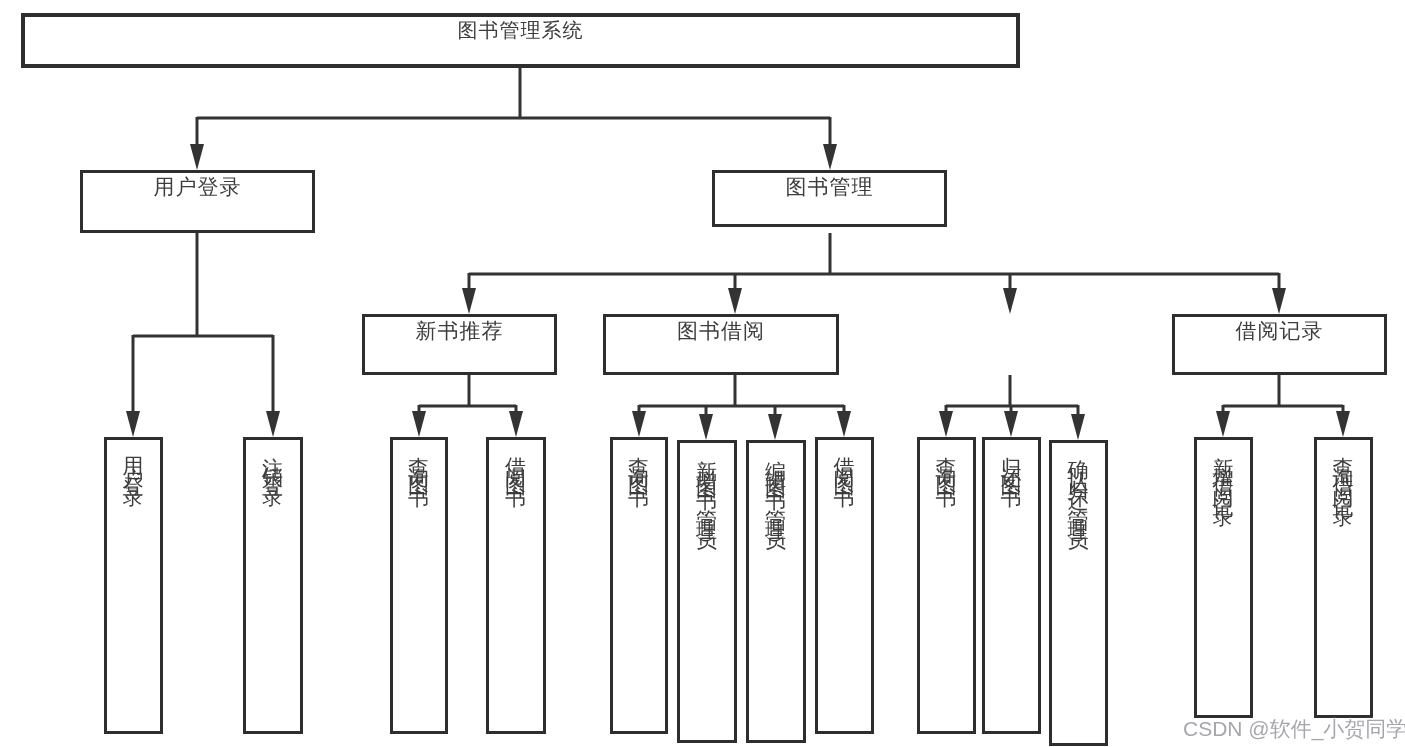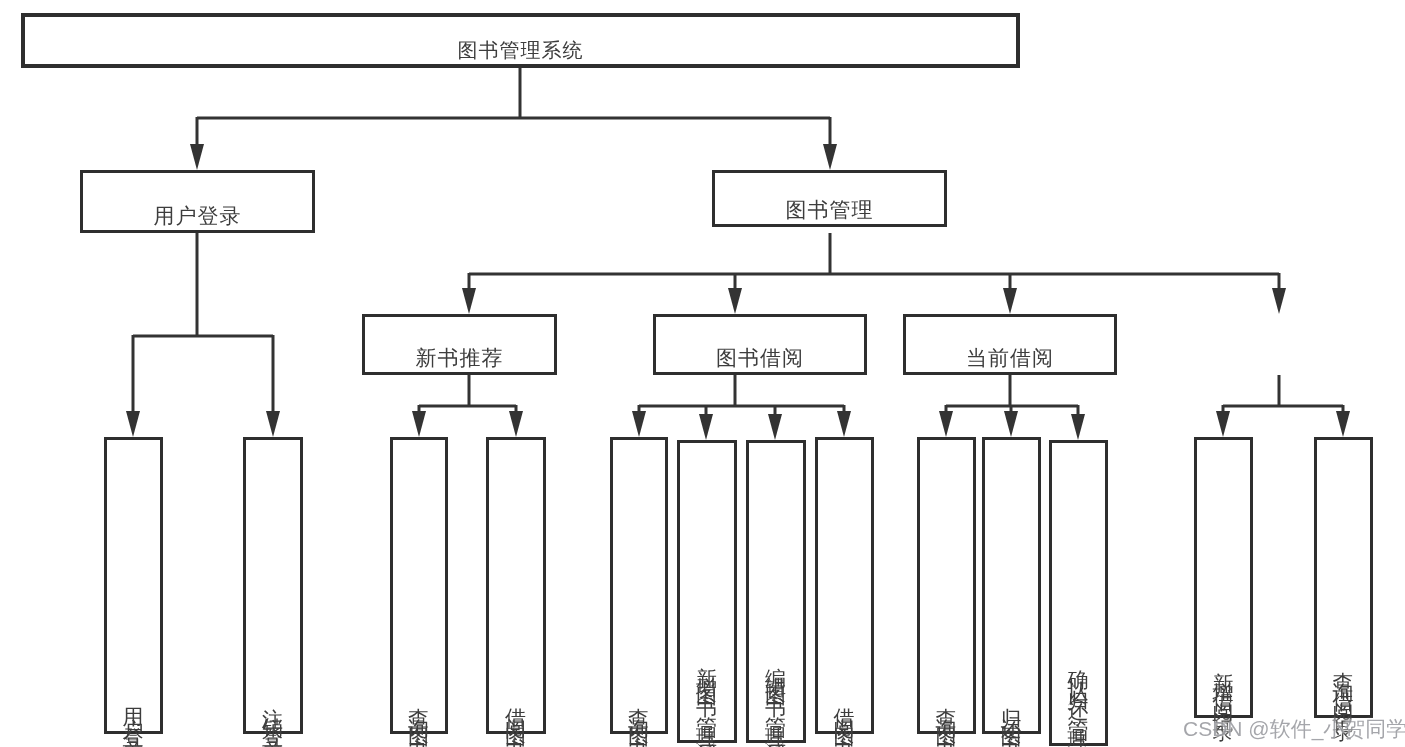--- a/index.html
+++ b/index.html
@@ -31,7 +31,7 @@
     border: 3px solid #2e2e2e;
     background: #ffffff;
     display: flex;
-    align-items: flex-end;
+    align-items: flex-start;
     justify-content: center;
     color: #3d3d3d;
   }

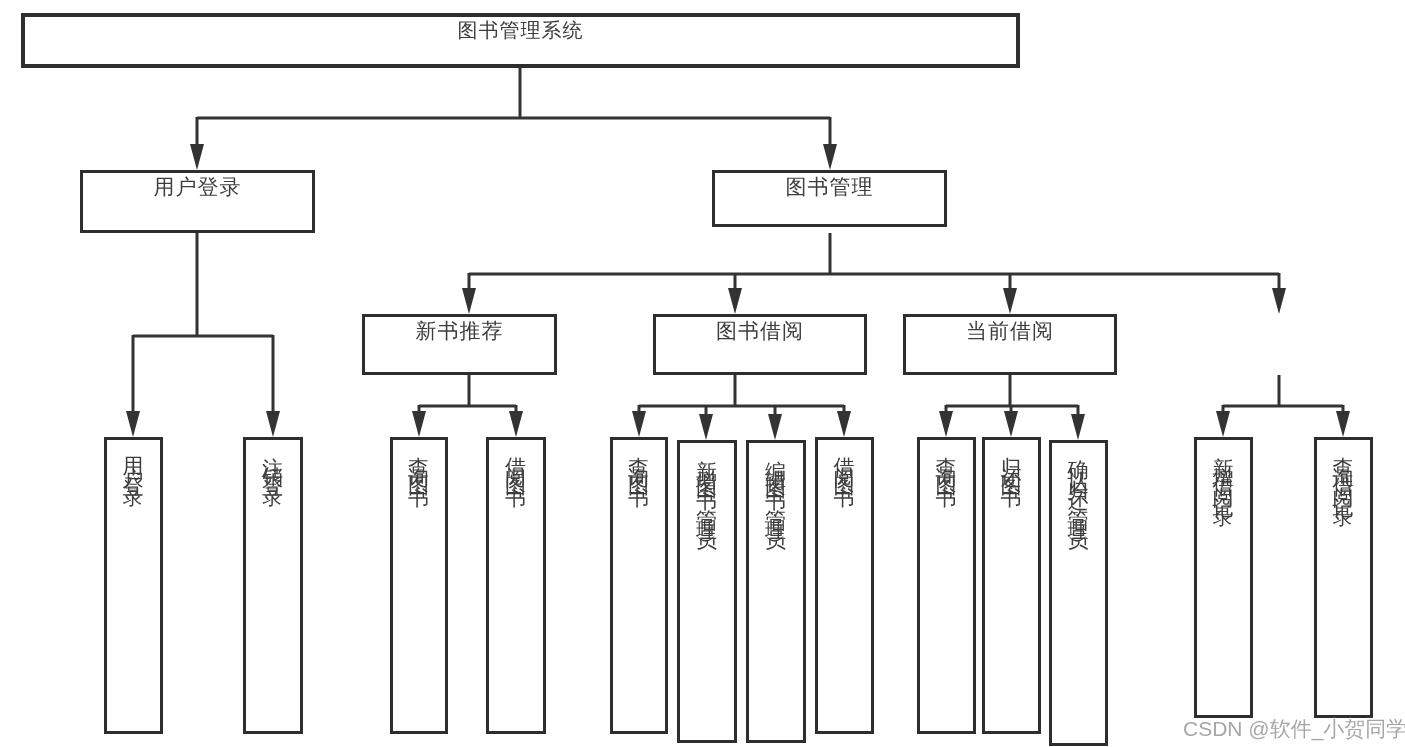--- a/index.html
+++ b/index.html
@@ -158,7 +158,7 @@
   <div class="box" style="left:362px;top:314px;width:195px;height:61px">
     <span class="hlabel">新书推荐</span>
   </div>
-  <div class="box" style="left:653px;top:314px;width:214px;height:61px">
+  <div class="box" style="left:603px;top:314px;width:236px;height:61px">
     <span class="hlabel">图书借阅</span>
   </div>
   <div class="box" style="left:903px;top:314px;width:214px;height:61px">

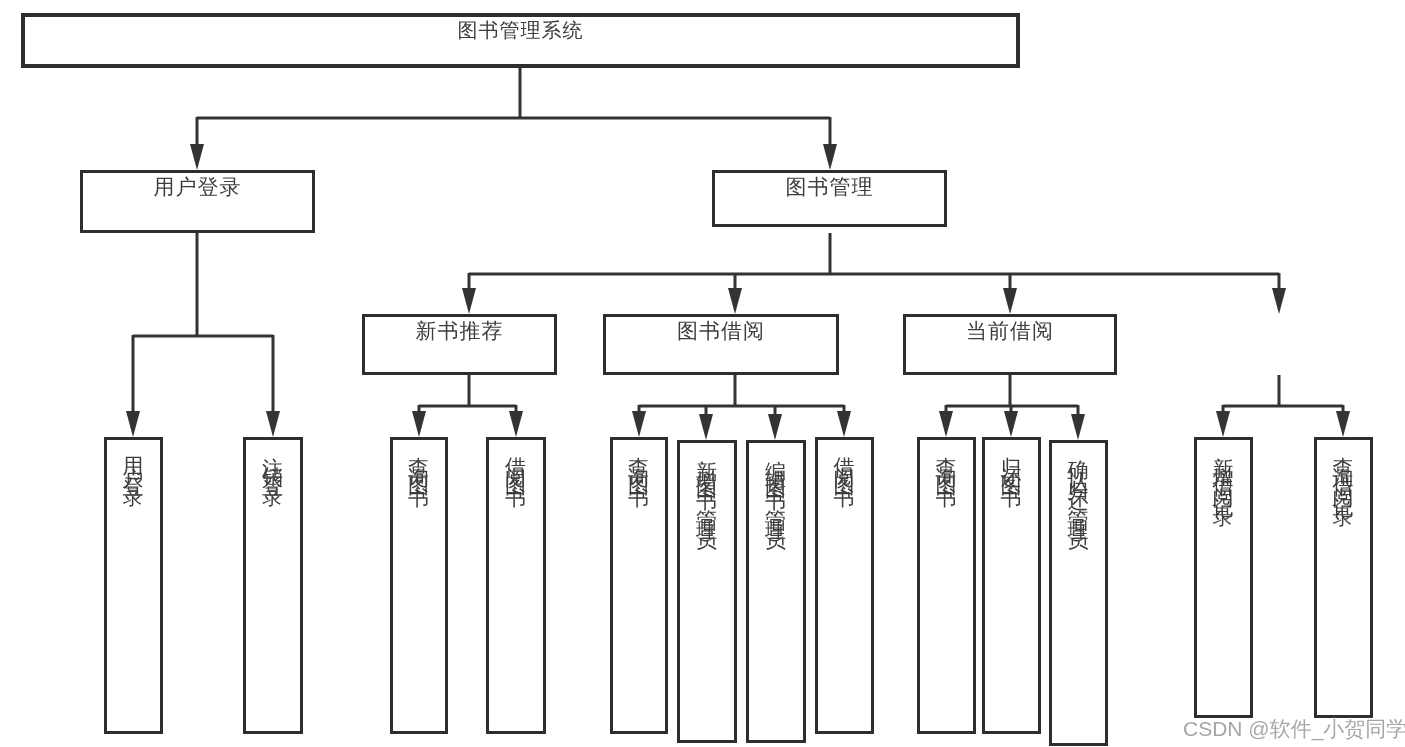--- a/index.html
+++ b/index.html
@@ -161,9 +161,6 @@
   <div class="box" style="left:603px;top:314px;width:236px;height:61px">
     <span class="hlabel">图书借阅</span>
   </div>
-  <div class="box" style="left:903px;top:314px;width:214px;height:61px">
-    <span class="hlabel">当前借阅</span>
-  </div>
 
   <div class="box" style="left:104px;top:437px;width:59px;height:297px">
     <span class="vlabel">用户登录</span>

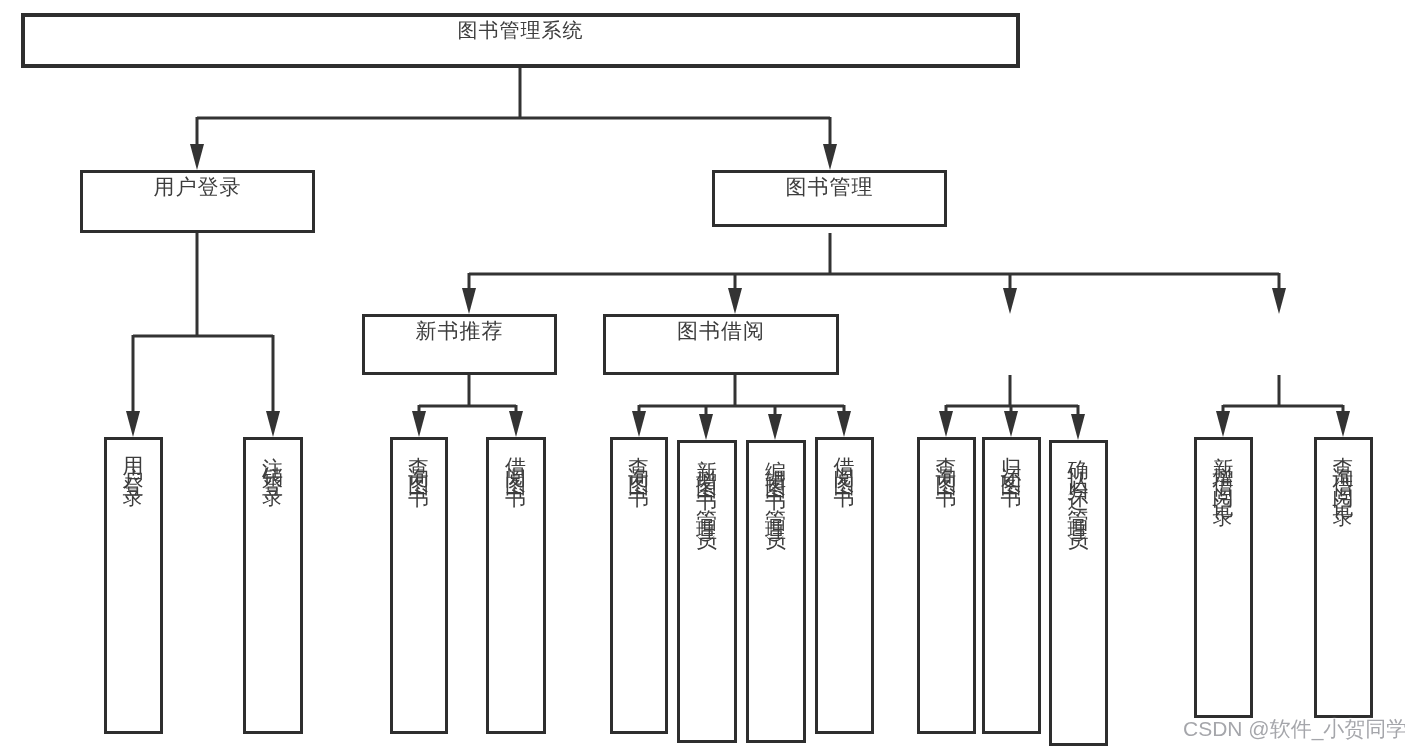--- a/index.html
+++ b/index.html
@@ -161,6 +161,9 @@
   <div class="box" style="left:603px;top:314px;width:236px;height:61px">
     <span class="hlabel">图书借阅</span>
   </div>
+  <div class="box" style="left:1172px;top:314px;width:215px;height:61px">
+    <span class="hlabel">借阅记录</span>
+  </div>
 
   <div class="box" style="left:104px;top:437px;width:59px;height:297px">
     <span class="vlabel">用户登录</span>

